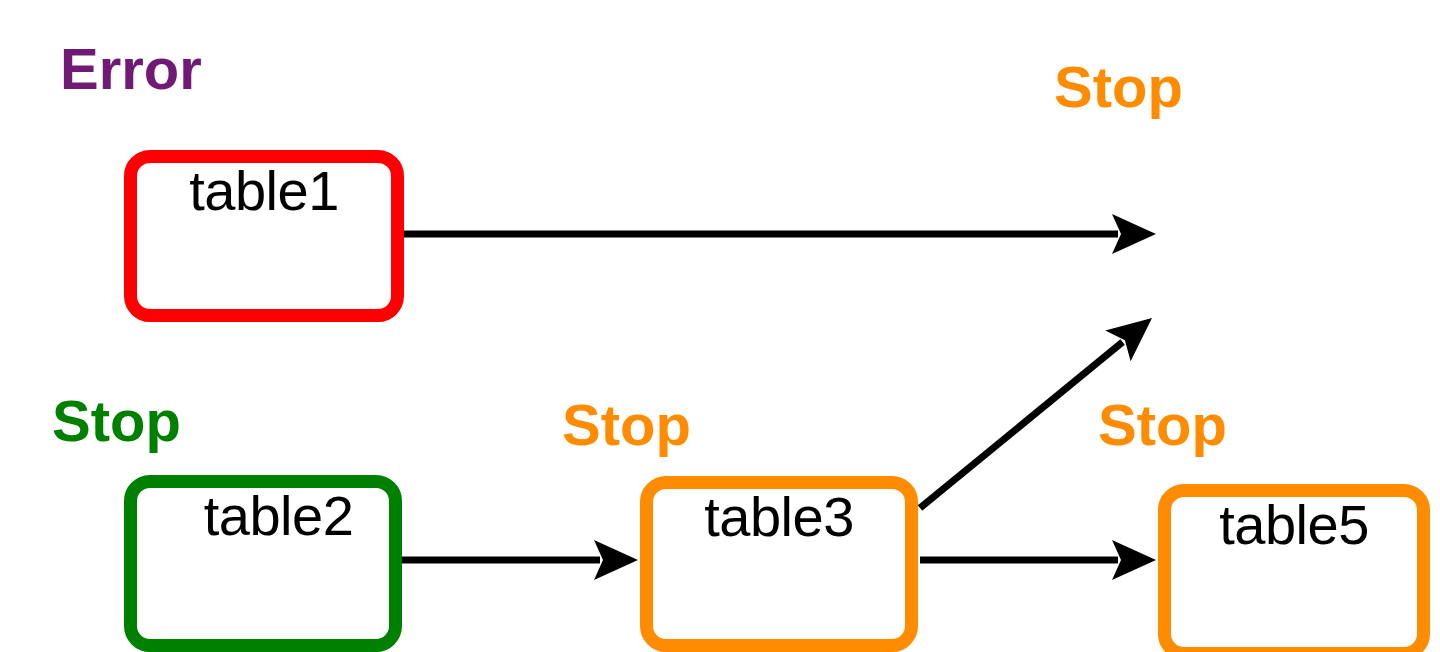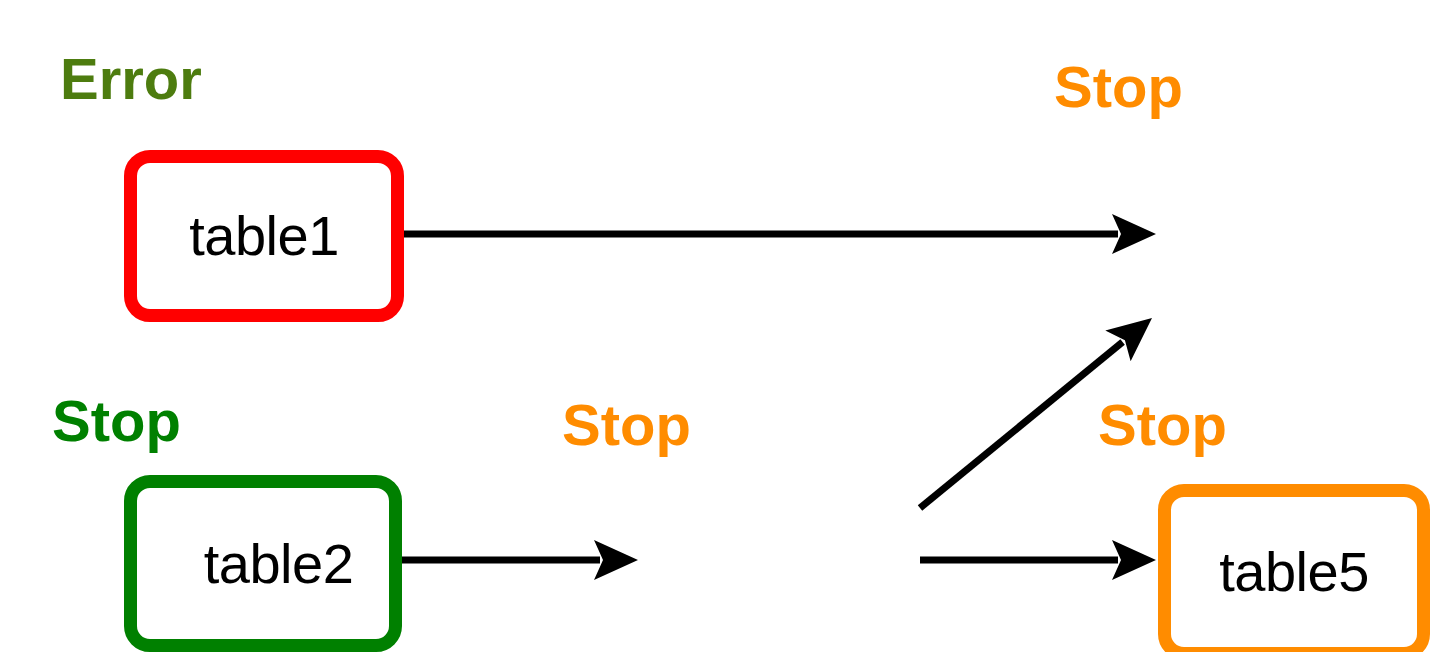--- a/index.html
+++ b/index.html
@@ -75,7 +75,7 @@
       </g>
     </svg>
 
-  <div class="status-label" style="left: 60px; top: 50px; color: #4d7c0f;">Error</div>
+  <div class="status-label" style="left: 60px; top: 40px; color: #701a75;">Error</div>
   <div class="status-label" style="left: 1054px; top: 58px; color: rgb(255, 140, 0);">Stop</div>
   <div class="status-label" style="left: 52px; top: 392px; color: rgb(0, 128, 0);">Stop</div>
   <div class="status-label" style="left: 562px; top: 396px; color: rgb(255, 140, 0);">Stop</div>

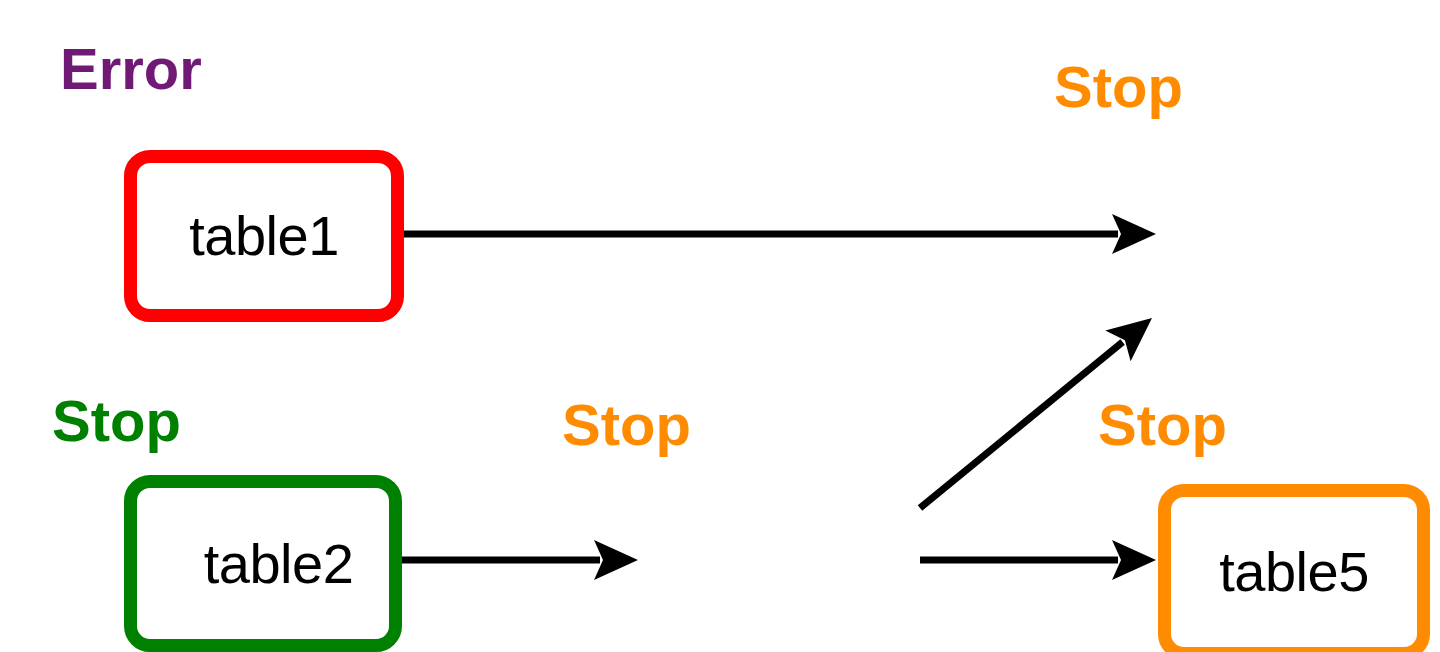--- a/index.html
+++ b/index.html
@@ -30,7 +30,6 @@
     border-style: solid;
     border-radius: 26px;
     display: flex;
-    align-items: center;
     justify-content: center;
   }
   .node-label {

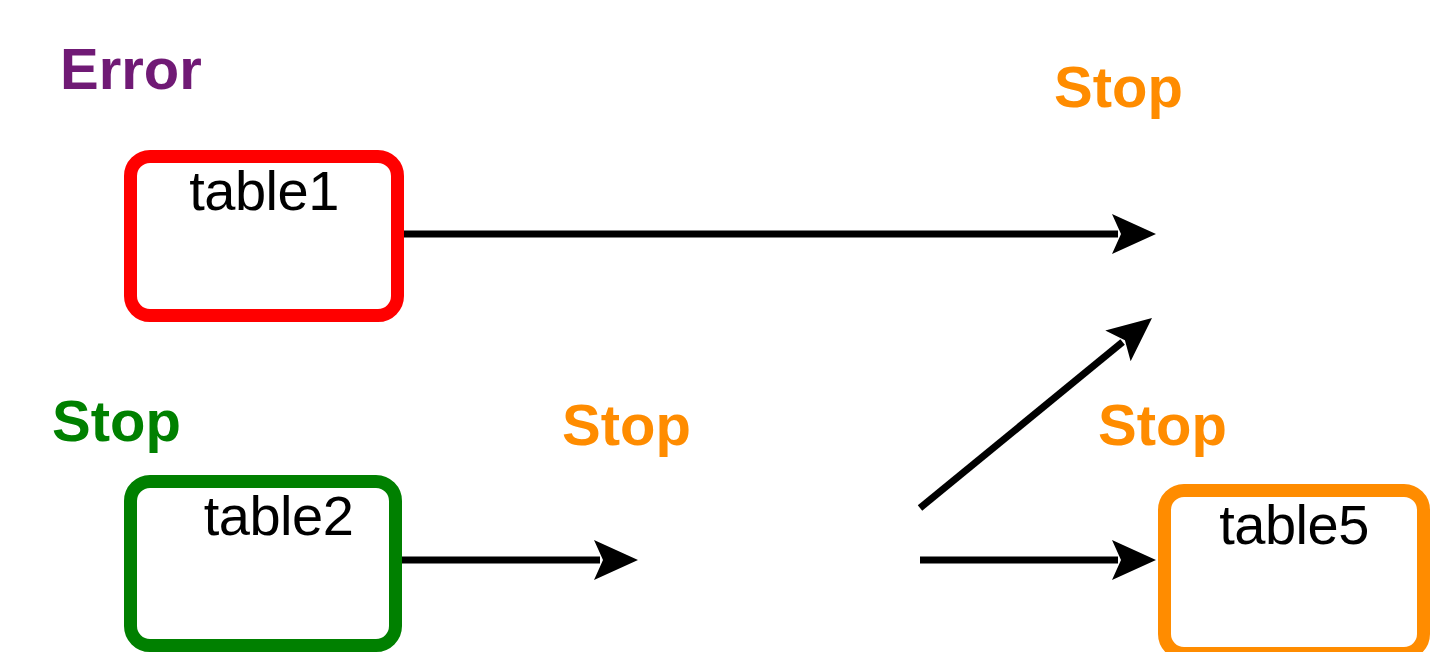--- a/index.html
+++ b/index.html
@@ -86,6 +86,9 @@
   <div class="node" style="left: 124px; top: 475px; width: 278px; height: 177px; border-color: rgb(0, 128, 0); border-width: 13px; padding-left: 31px;">
     <span class="node-label">table2</span>
   </div>
+  <div class="node" style="left: 640px; top: 476px; width: 278px; height: 176px; border-color: rgb(255, 140, 0); border-width: 13px;">
+    <span class="node-label">table3</span>
+  </div>
   <div class="node" style="left: 1158px; top: 476px; width: 272px; height: 176px; border-color: rgb(255, 140, 0); border-width: 13px; margin-top: 8px;">
     <span class="node-label">table5</span>
   </div>

